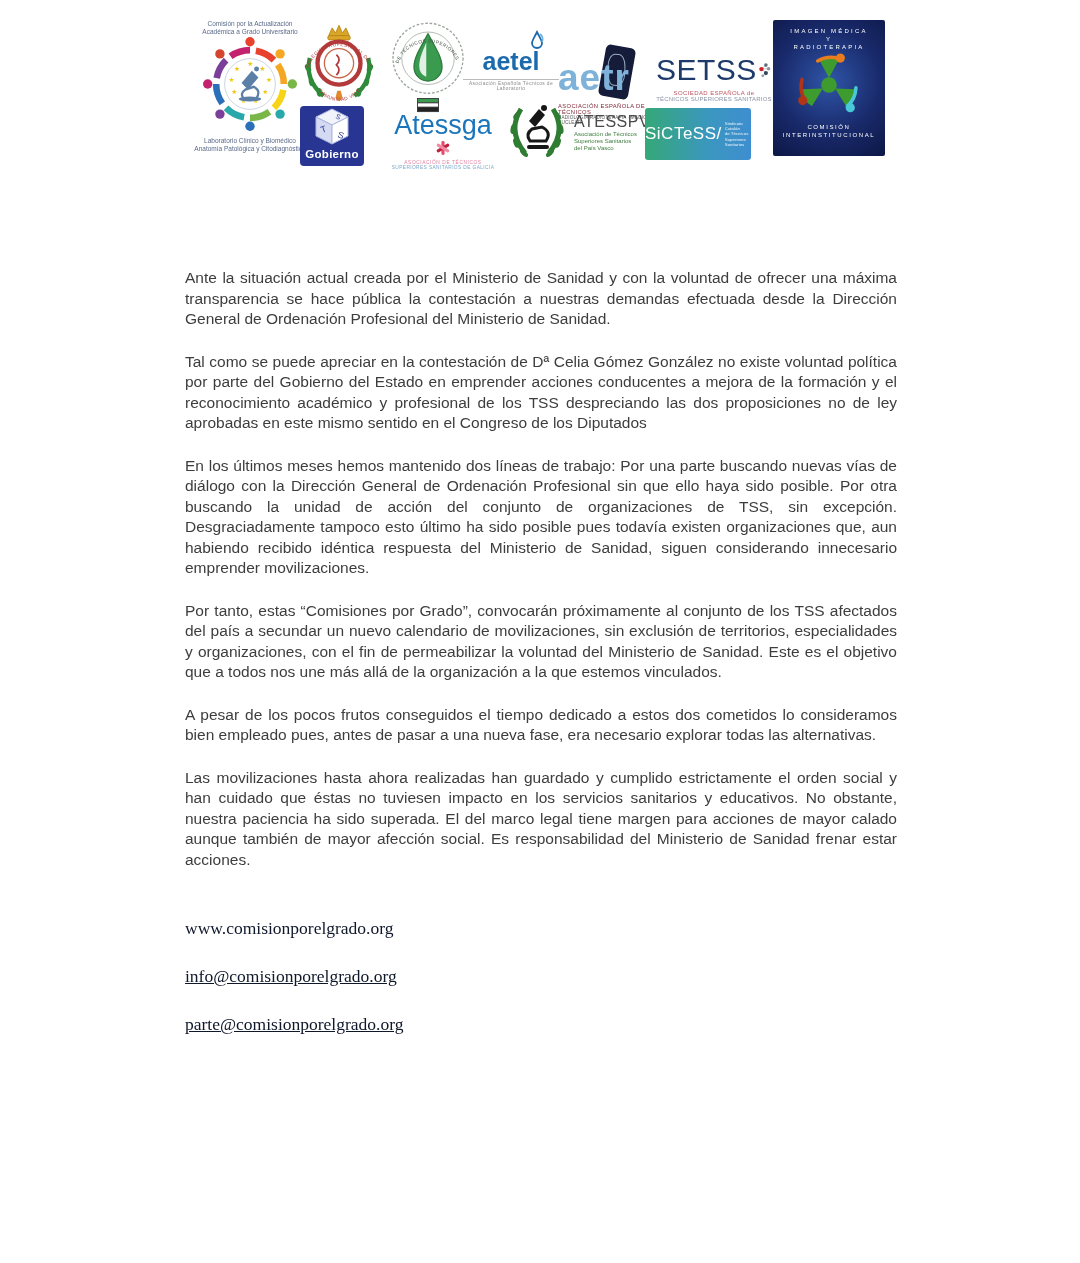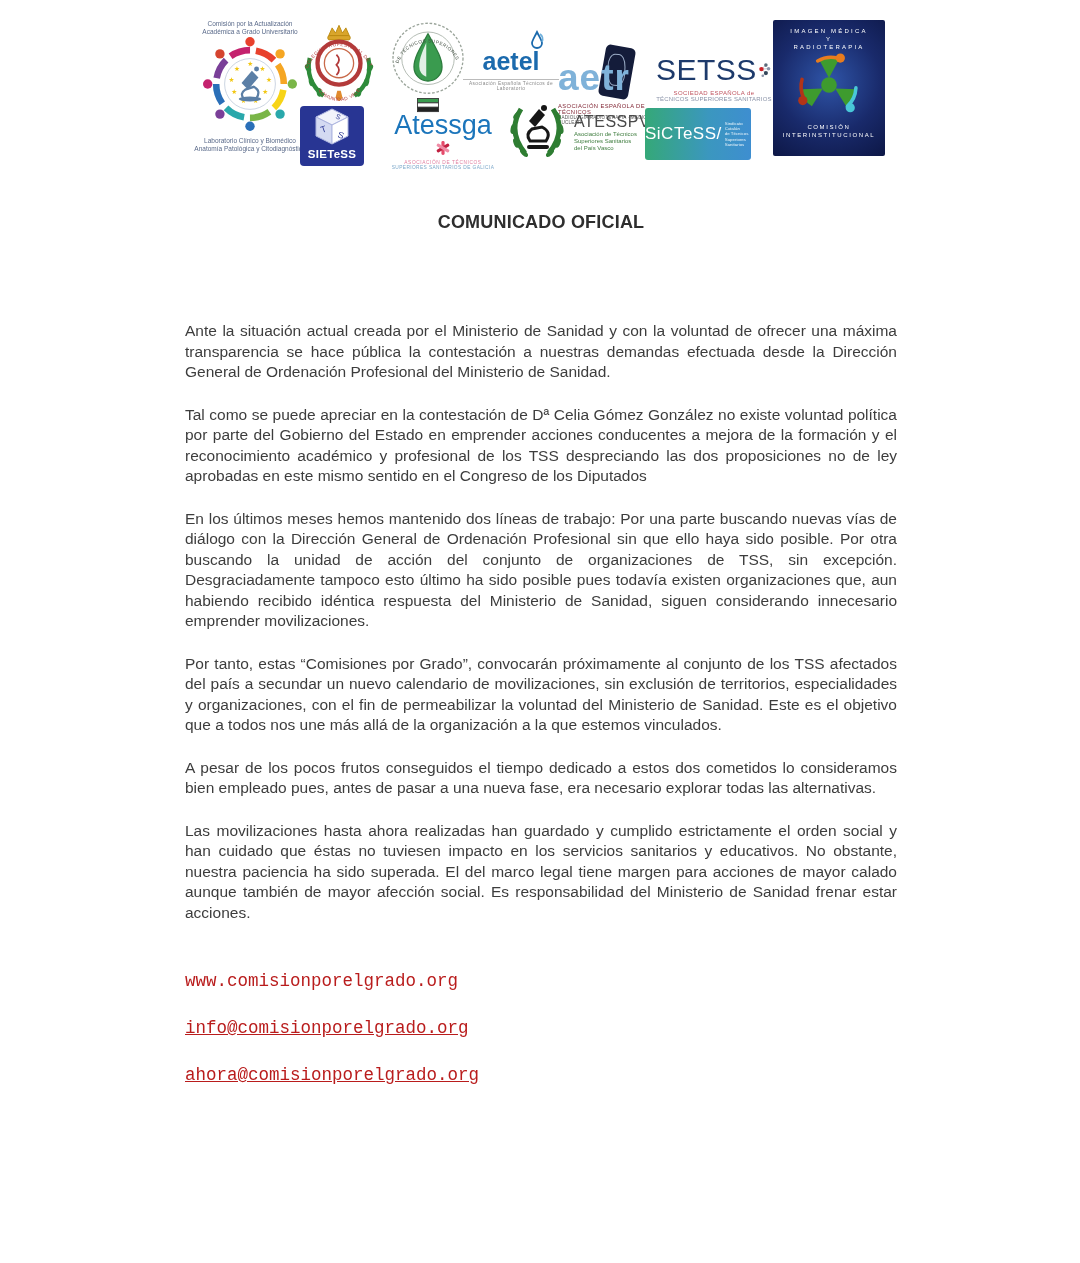--- a/index.html
+++ b/index.html
@@ -219,7 +219,7 @@
         <text x="27" y="31" font-size="9" fill="#283593" transform="rotate(20 27 31)" font-family="Liberation Sans, sans-serif">S</text>
         <text x="25" y="12" font-size="7" fill="#283593" transform="rotate(25 25 12)" font-family="Liberation Sans, sans-serif">S</text>
       </svg>
-      <div class="word">SIETeSS</div>
+      <div class="word">Gobierno</div>
     </div>
 
     <div class="logo" id="logo-aetr">

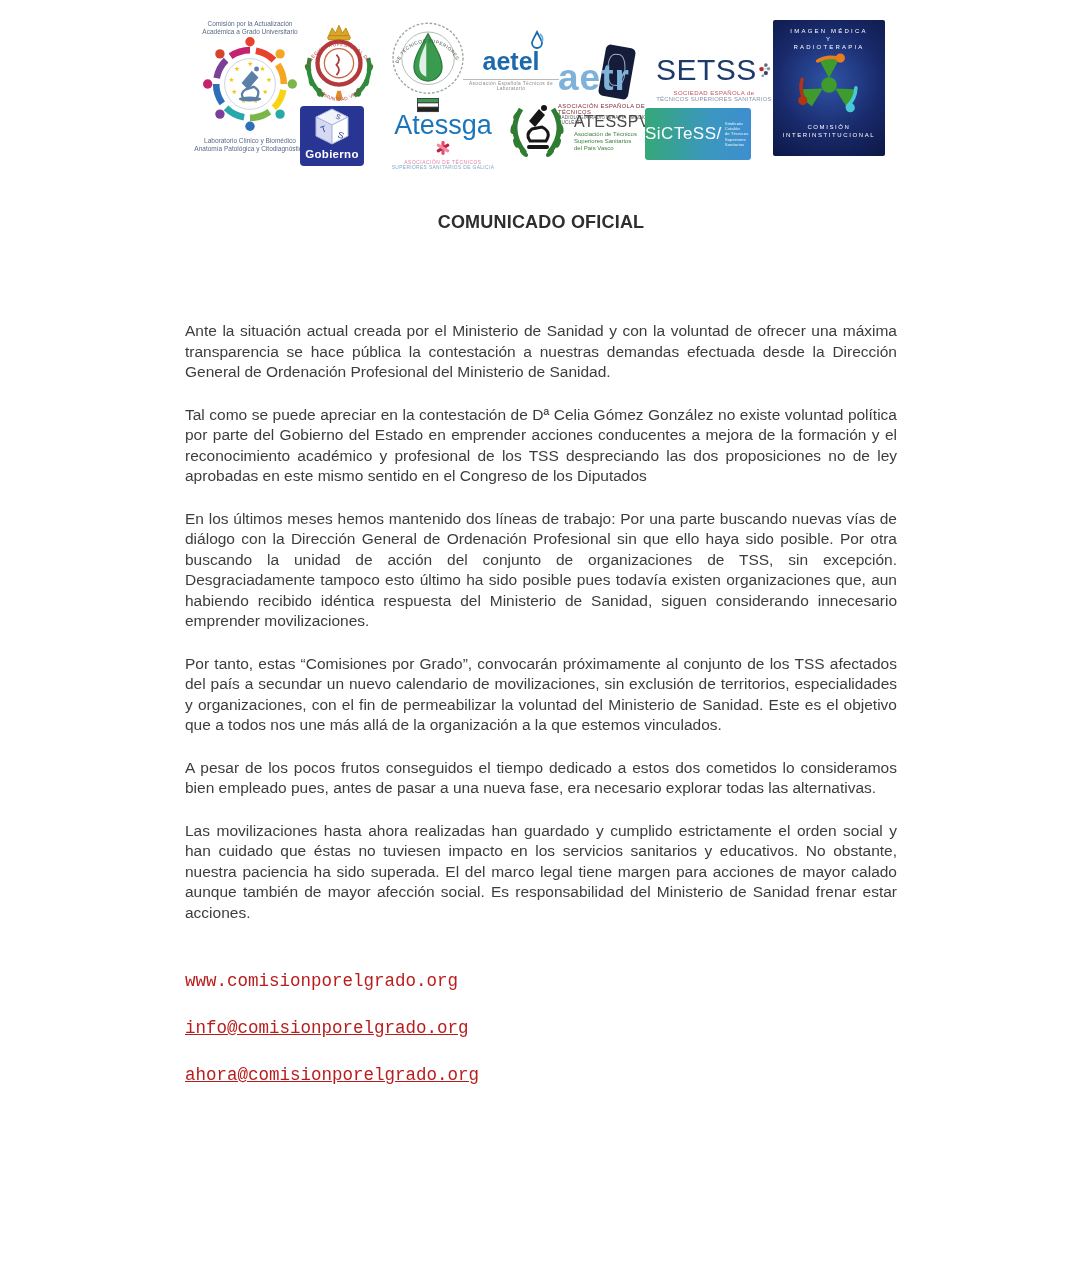--- a/index.html
+++ b/index.html
@@ -330,7 +330,6 @@
   </div>
 
   <div class="doc-body">
-    <div class="doc-title">COMUNICADO OFICIAL</div>
 
     <div class="paragraphs">
       <p>Ante la situación actual creada por el Ministerio de Sanidad y con la voluntad de ofrecer una máxima transparencia se hace pública la contestación a nuestras demandas efectuada desde la Dirección General de Ordenación Profesional del Ministerio de Sanidad.</p>

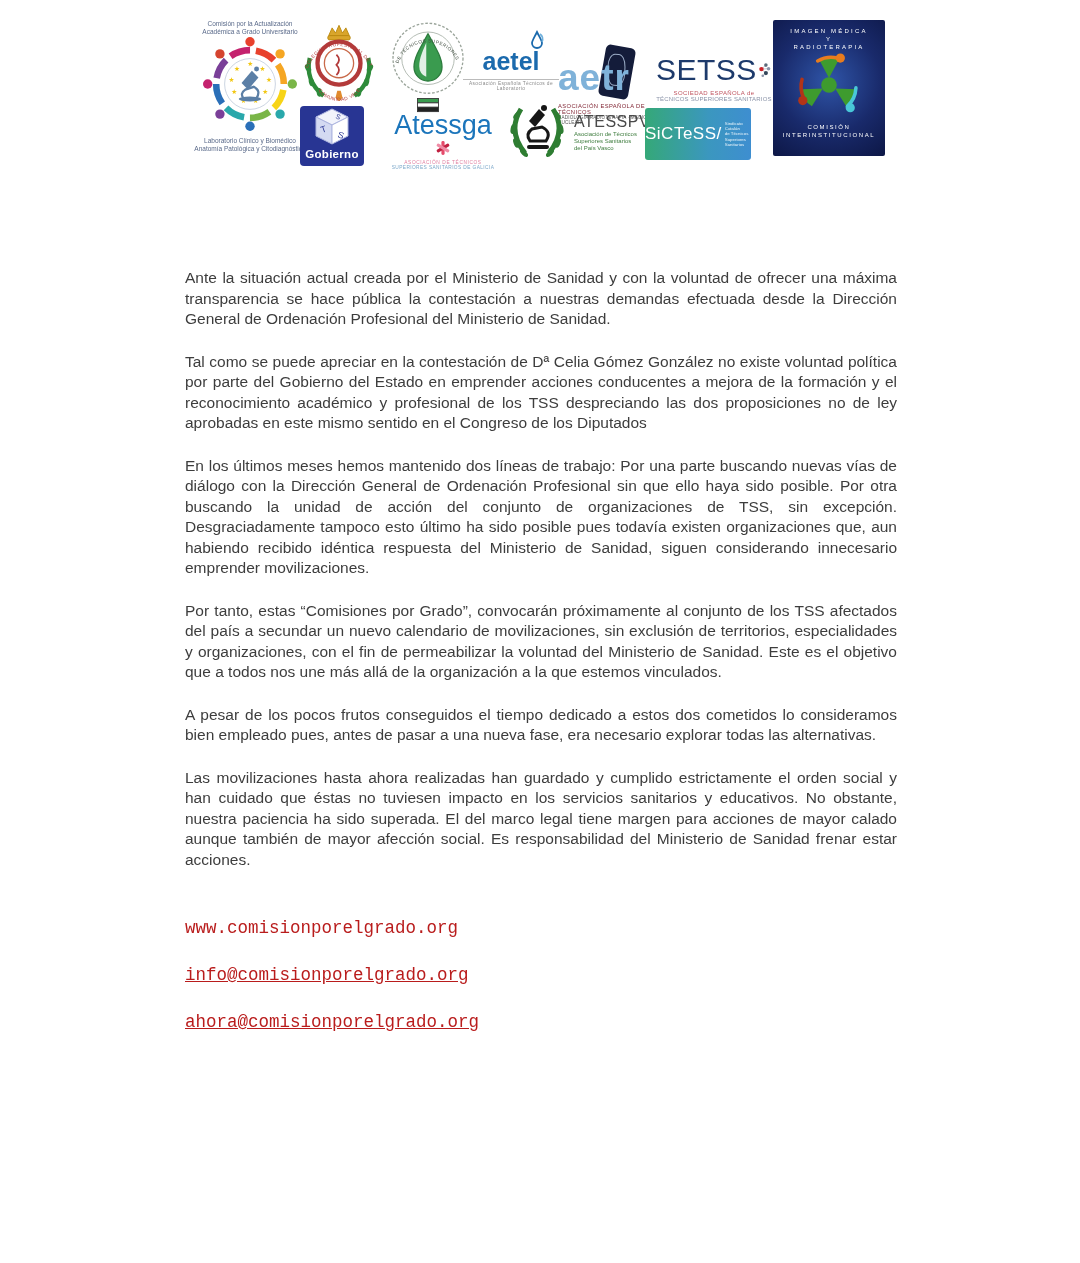--- a/index.html
+++ b/index.html
@@ -90,8 +90,8 @@
   .links{margin-top:48px;}
   .links a{
     display:block;
-    font-family:Liberation Mono, monospace;
-    font-size:17.5px;color:#b91c1c;margin-bottom:27px;
+    font-family:Liberation Serif, serif;
+    font-size:17.5px;color:#0f172a;margin-bottom:27px;
     text-decoration:none;width:max-content;
   }
   .links a.ul{text-decoration:underline;}

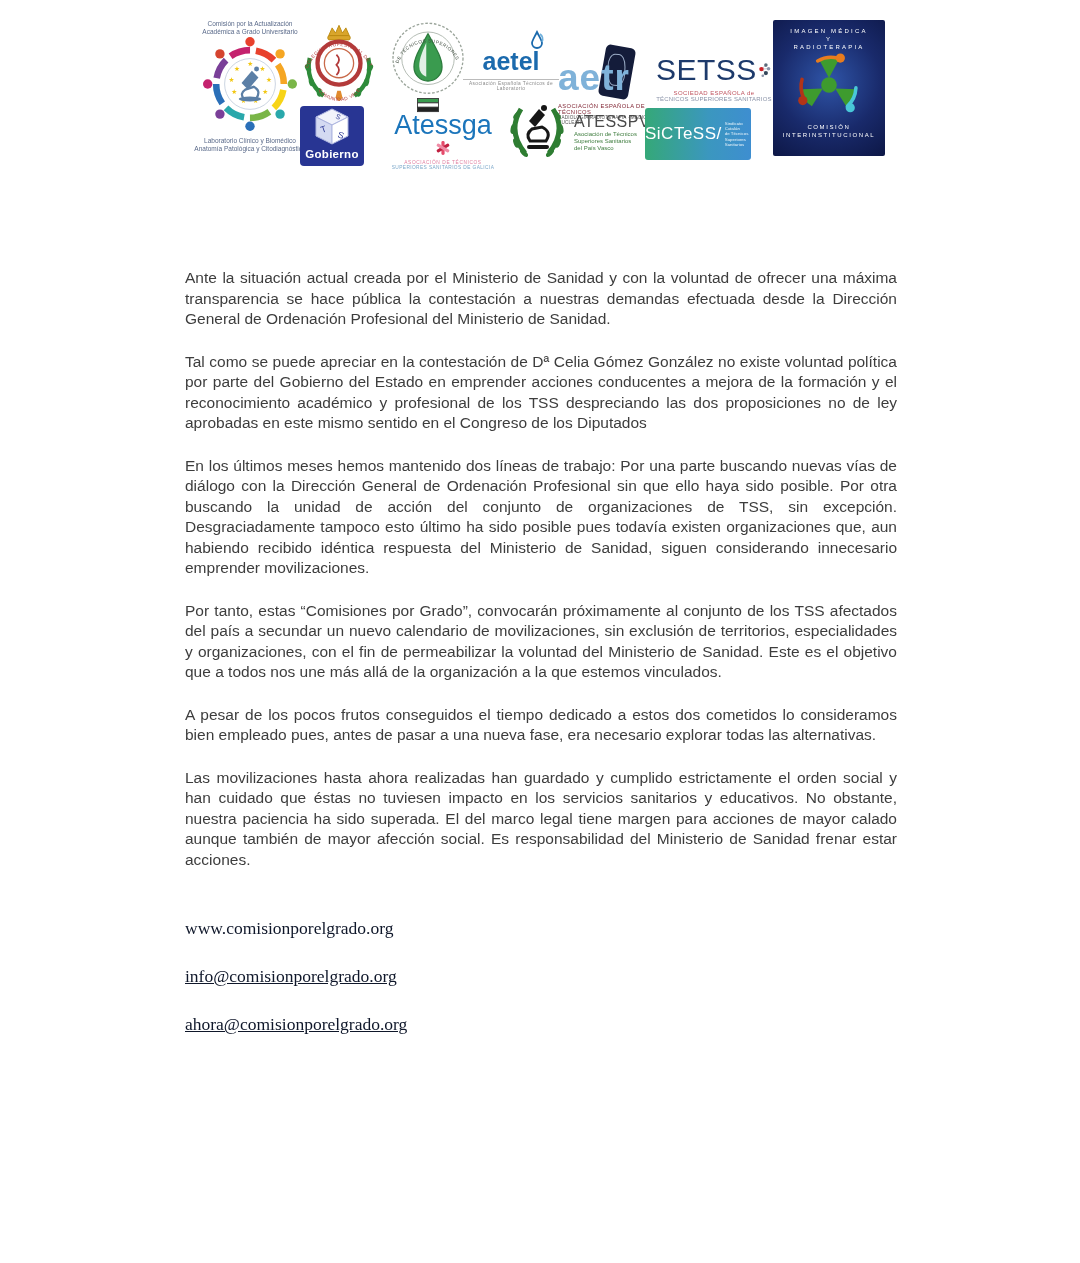--- a/index.html
+++ b/index.html
@@ -343,7 +343,7 @@
     <div class="links">
       <a href="#">www.comisionporelgrado.org</a>
       <a href="#" class="ul">info@comisionporelgrado.org</a>
-      <a href="#" class="ul">ahora@comisionporelgrado.org</a>
+      <a href="#" class="ul">parte@comisionporelgrado.org</a>
     </div>
   </div>
 

